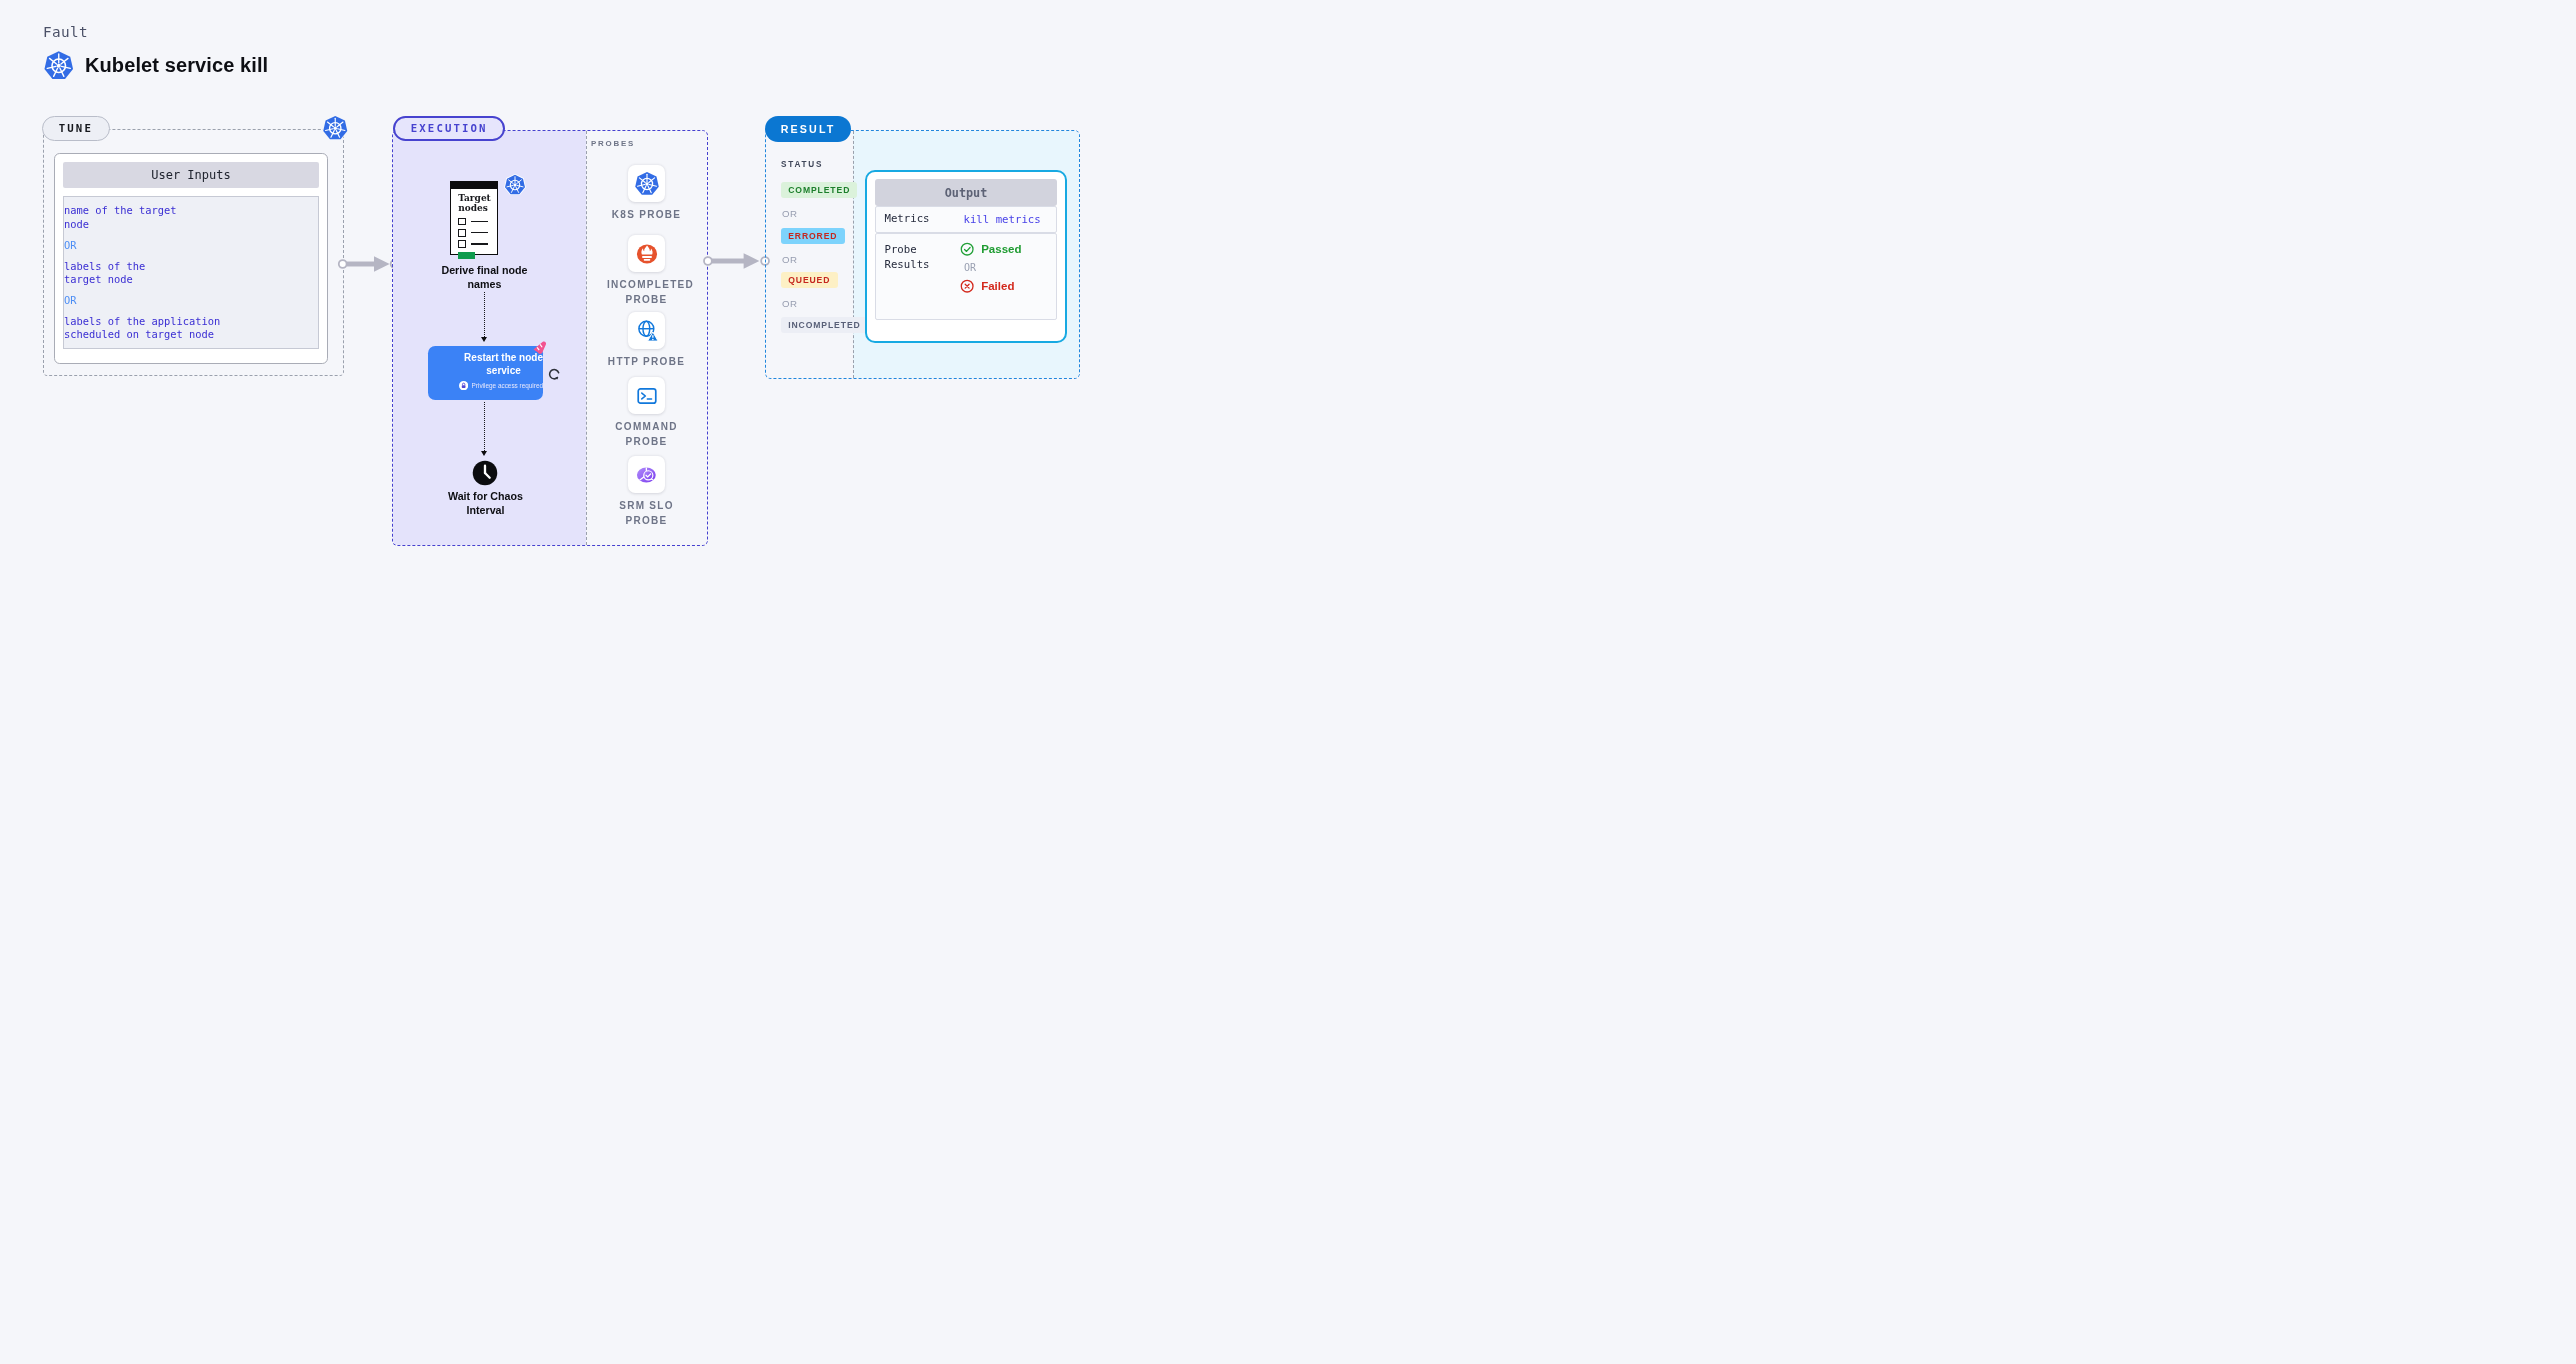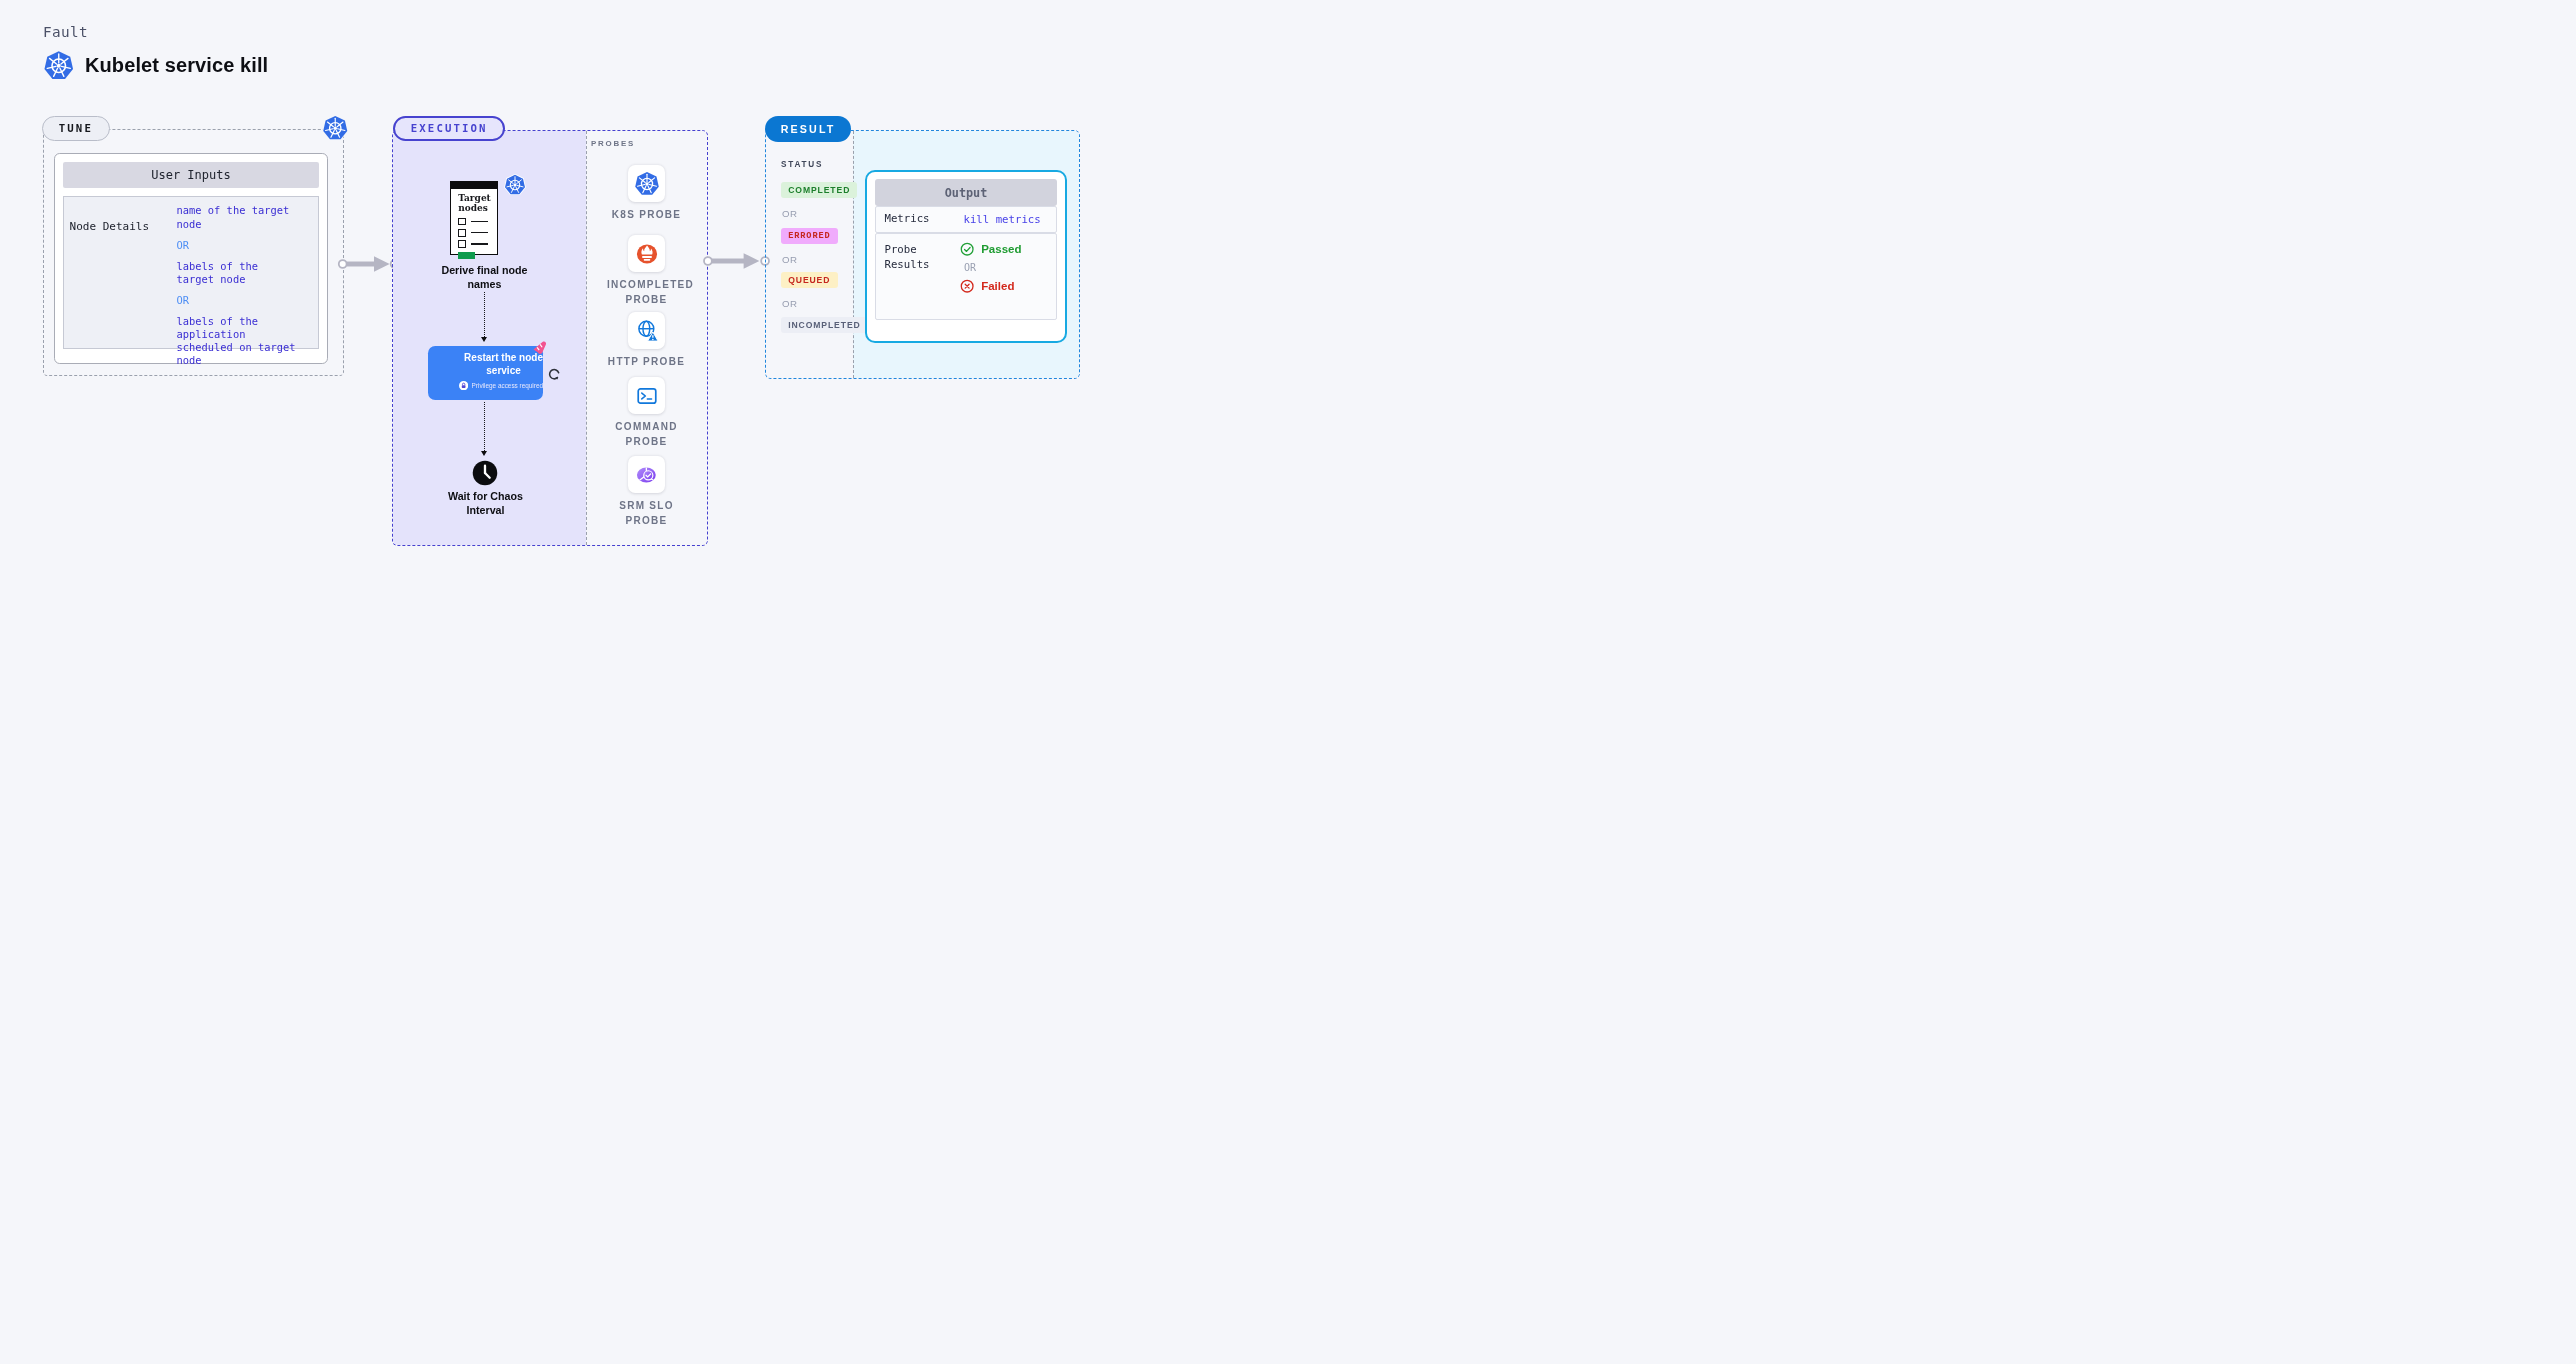--- a/index.html
+++ b/index.html
@@ -151,7 +151,6 @@
   <div class="abs ui-card">
     <div class="ui-header">User Inputs</div>
     <div class="ui-content">
-      <div class="ui-label">Node Details</div>
       <div class="ui-values">
         <div class="ui-val pre">name of the target
 node</div>

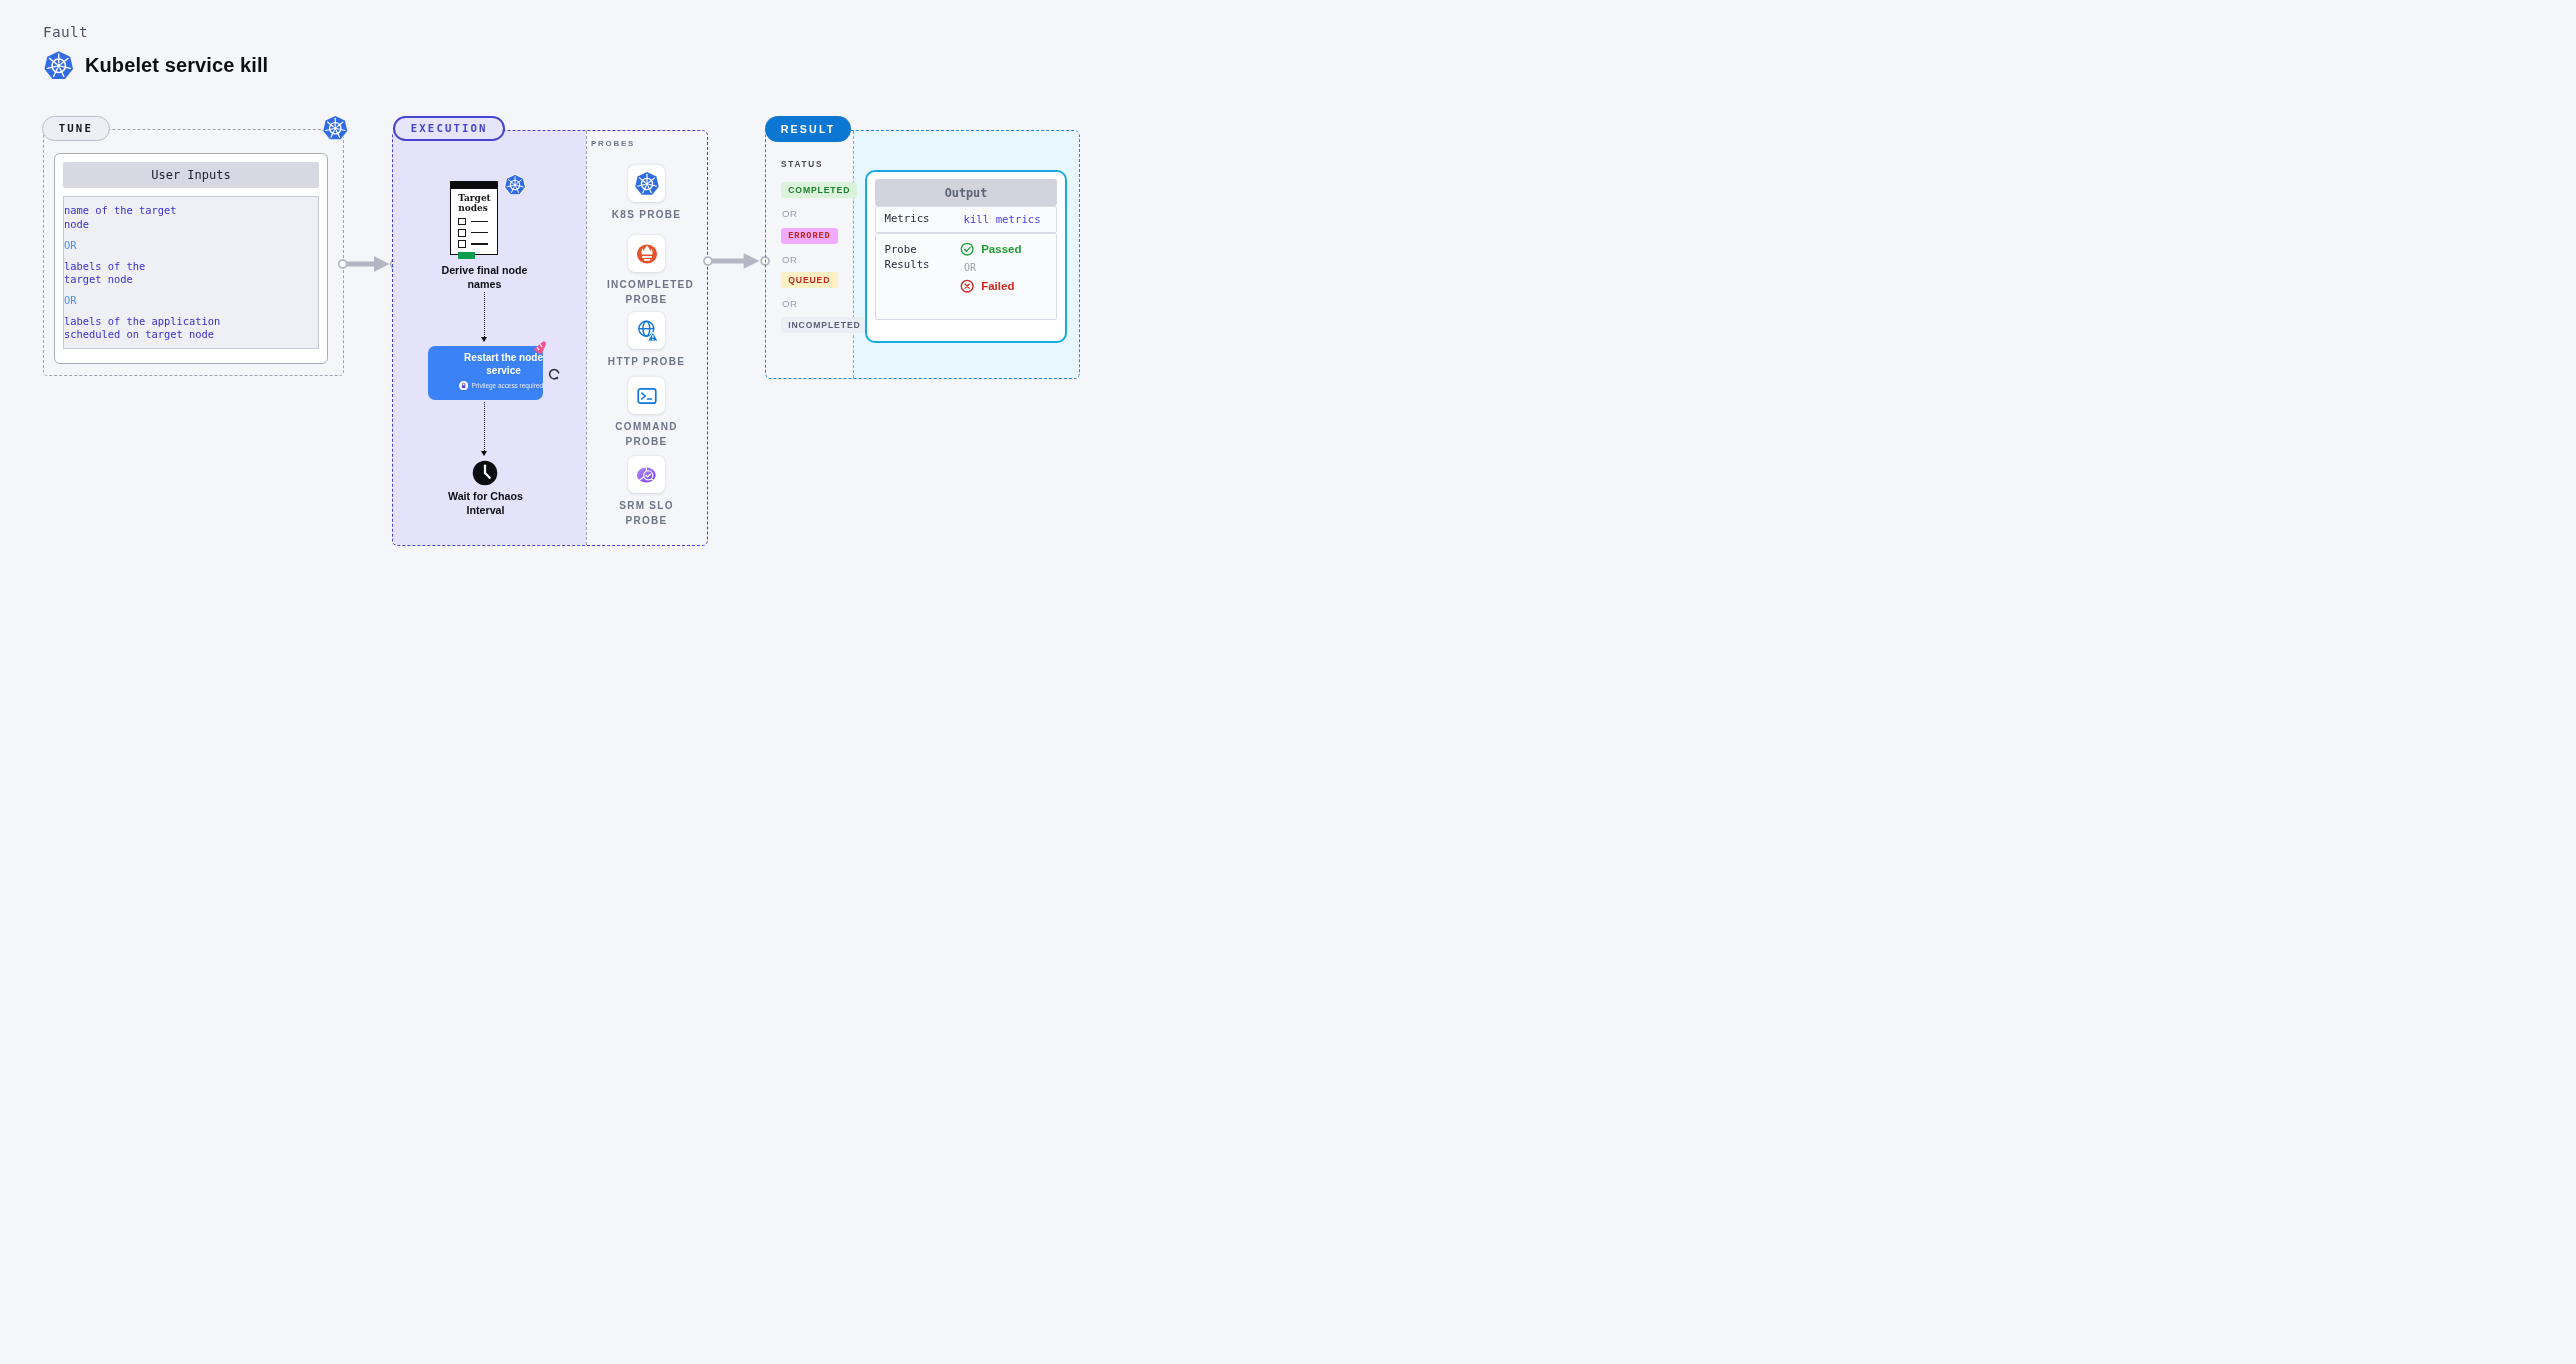--- a/index.html
+++ b/index.html
@@ -85,7 +85,7 @@
   .badge{height:15.8px;display:inline-flex;align-items:center;border-radius:2.9px;padding:0 7.2px;
          font-size:8.6px;font-weight:bold;letter-spacing:0.9px;}
   .b-completed{background:#dbf2db;color:#1d7f2c;}
-  .b-errored{background:#f0abfc;color:#c5271f;font-family:Liberation Mono, monospace;}
+  .b-errored{background:#7dd3fc;color:#c5271f;}
   .b-queued{background:#fdf0c5;color:#c5271f;}
   .b-incompleted{background:#eceef5;color:#596078;}
   .or-text{font-size:9.7px;font-weight:500;color:#979db0;letter-spacing:0.4px;}

